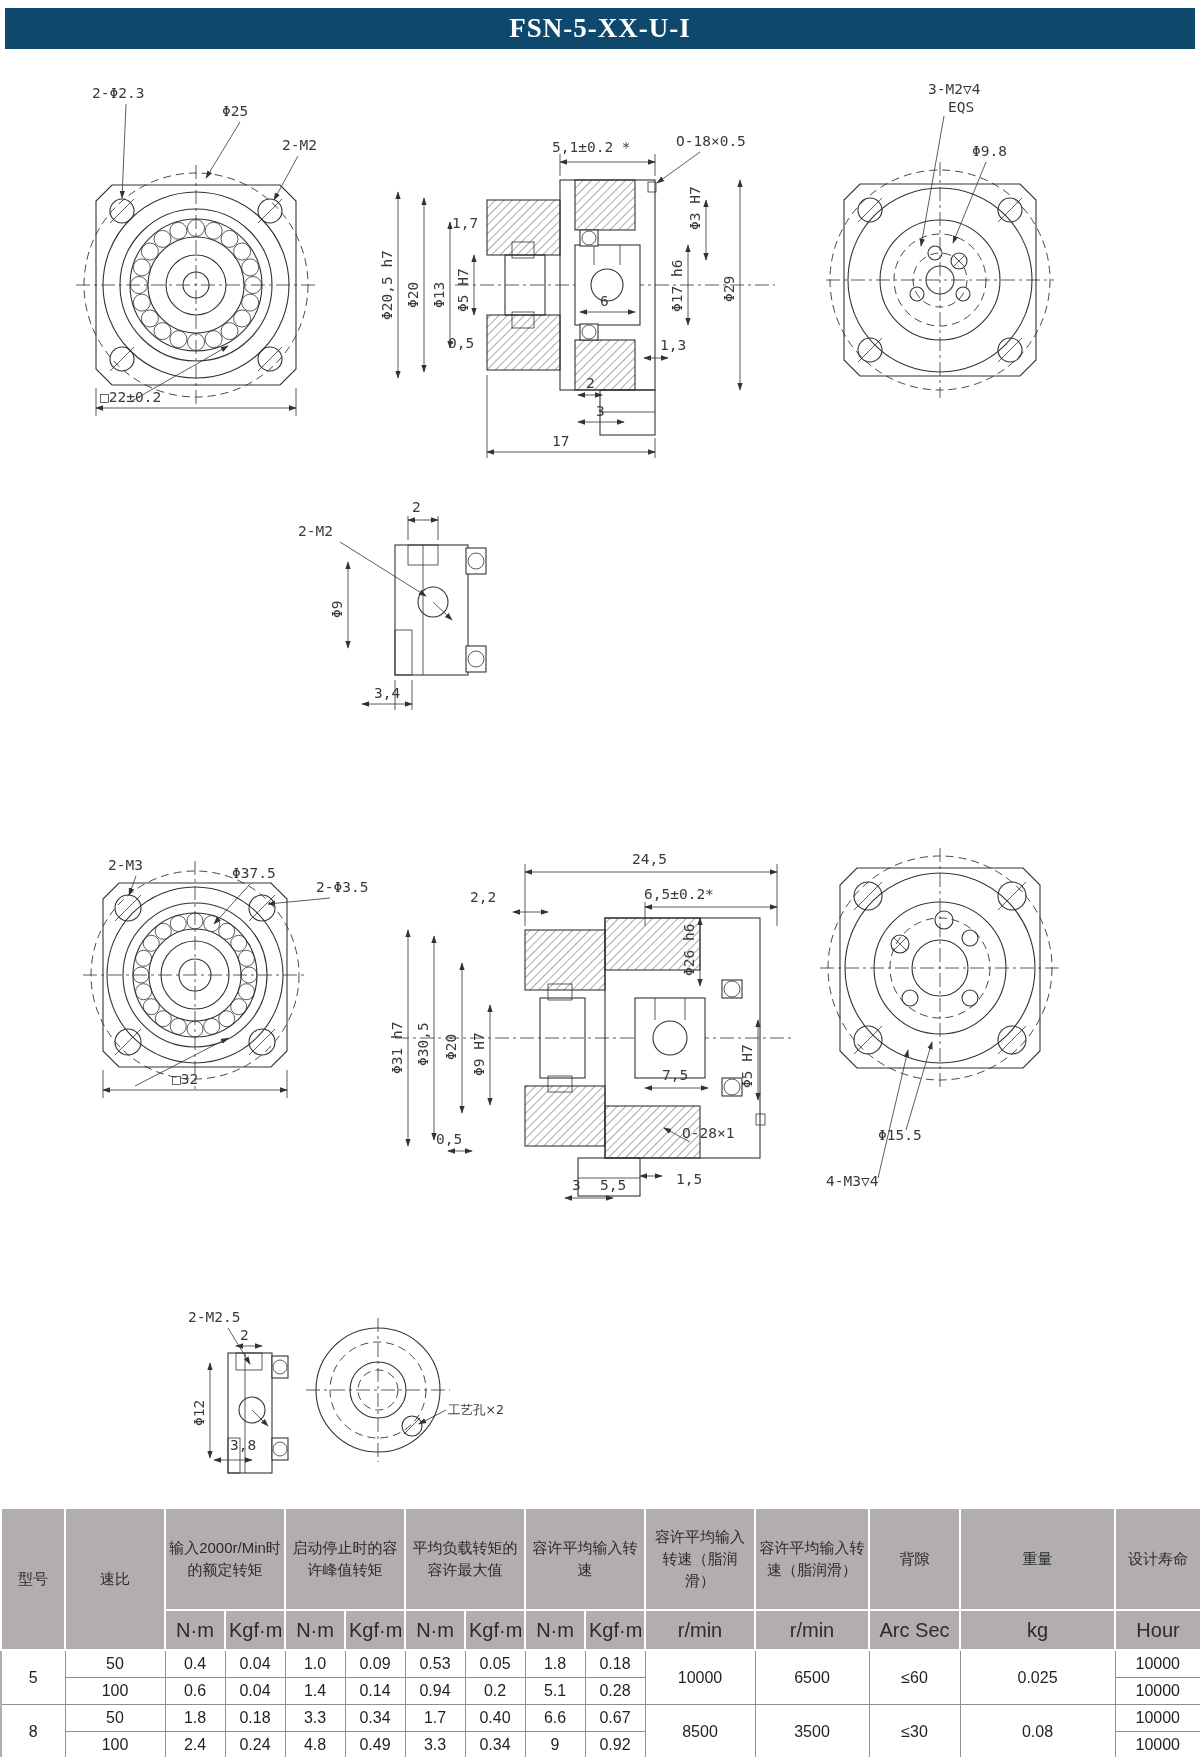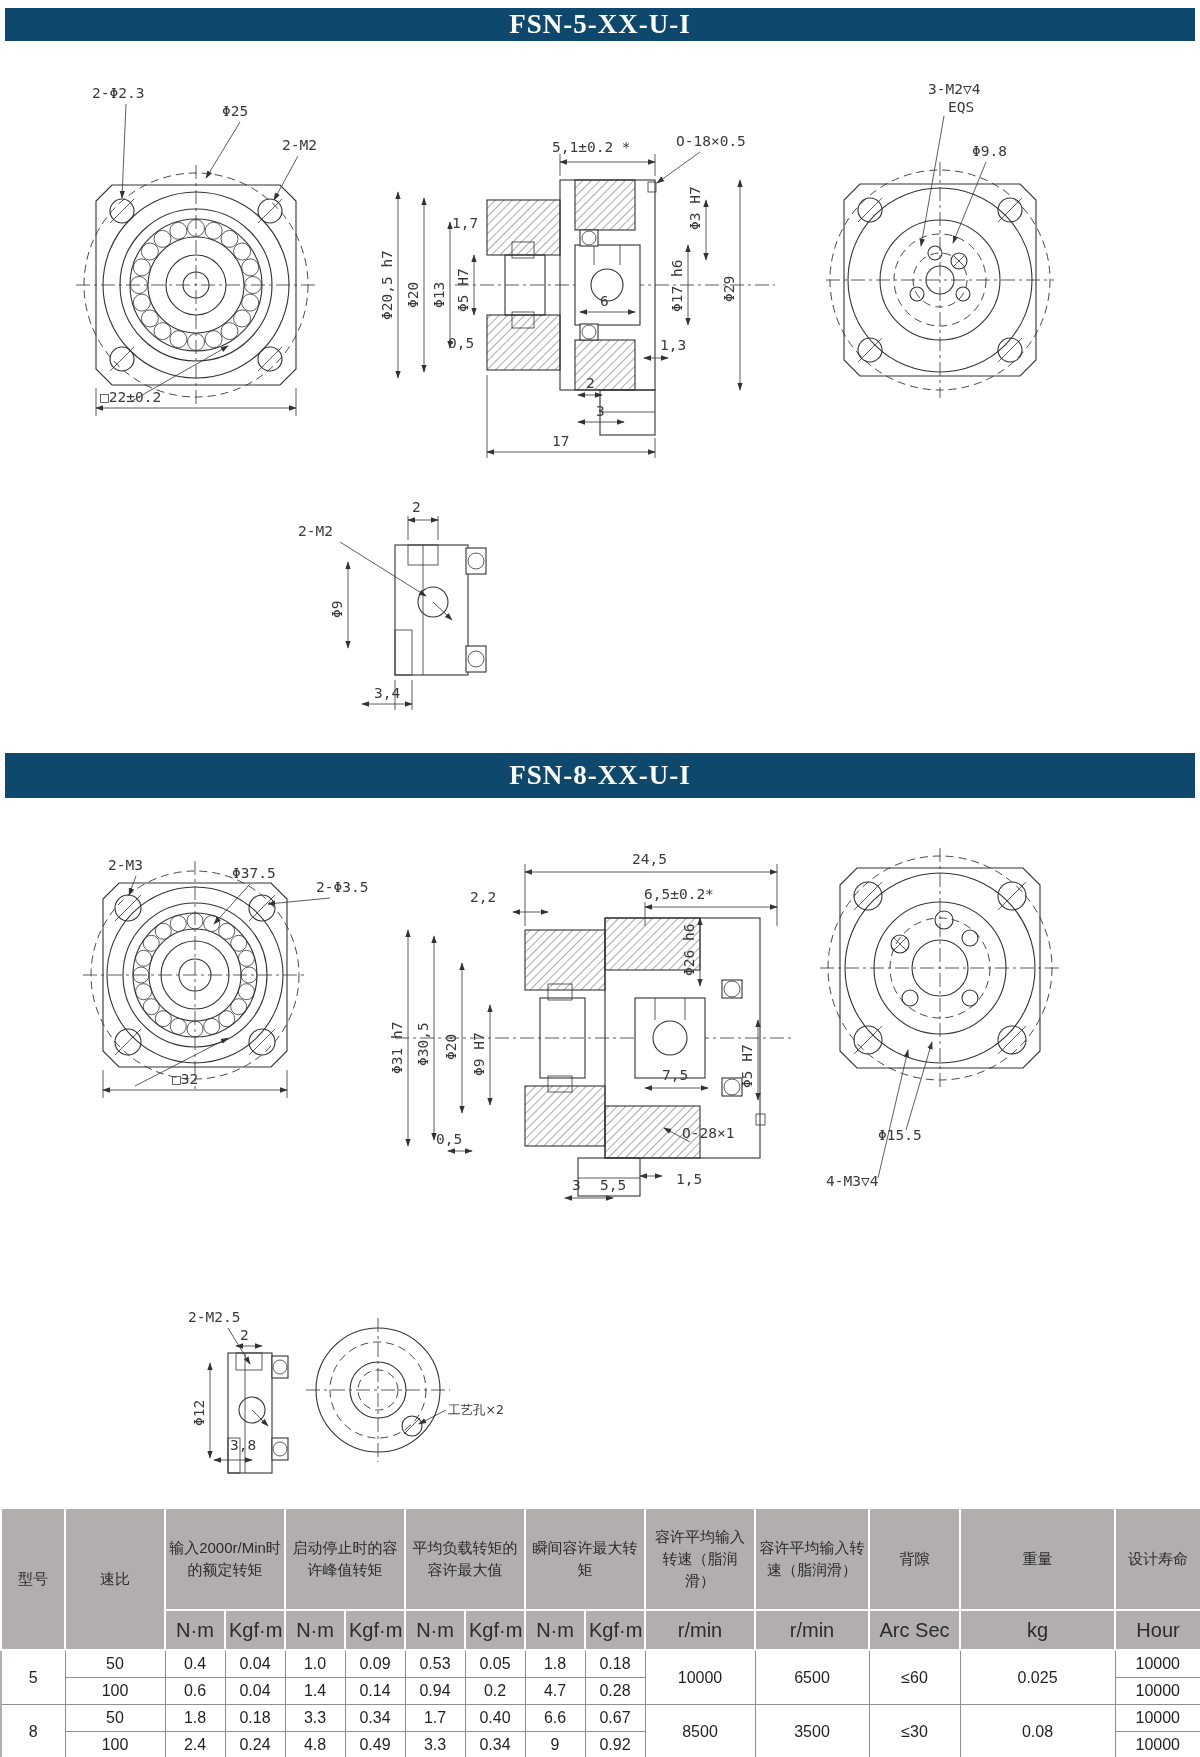--- a/index.html
+++ b/index.html
@@ -4,7 +4,7 @@
 <style>
   html,body{margin:0;padding:0;background:#fff;}
   .page{position:relative;width:1200px;height:1757px;background:#fff;outline:1px solid #dcdcdc;overflow:hidden;font-family:"Liberation Sans",sans-serif;}
-  .hdrbar{position:absolute;left:5px;right:5px;height:33px;background:#0e486c;color:#fff;display:flex;align-items:center;justify-content:center;
+  .hdrbar{position:absolute;left:5px;right:5px;height:41px;background:#0e486c;color:#fff;display:flex;align-items:center;justify-content:center;
           font-family:"Liberation Serif",serif;font-weight:bold;font-size:27px;letter-spacing:1px;}
   #bar1{top:8px;} #bar2{top:753px;height:45px;}
   svg{position:absolute;left:0;}

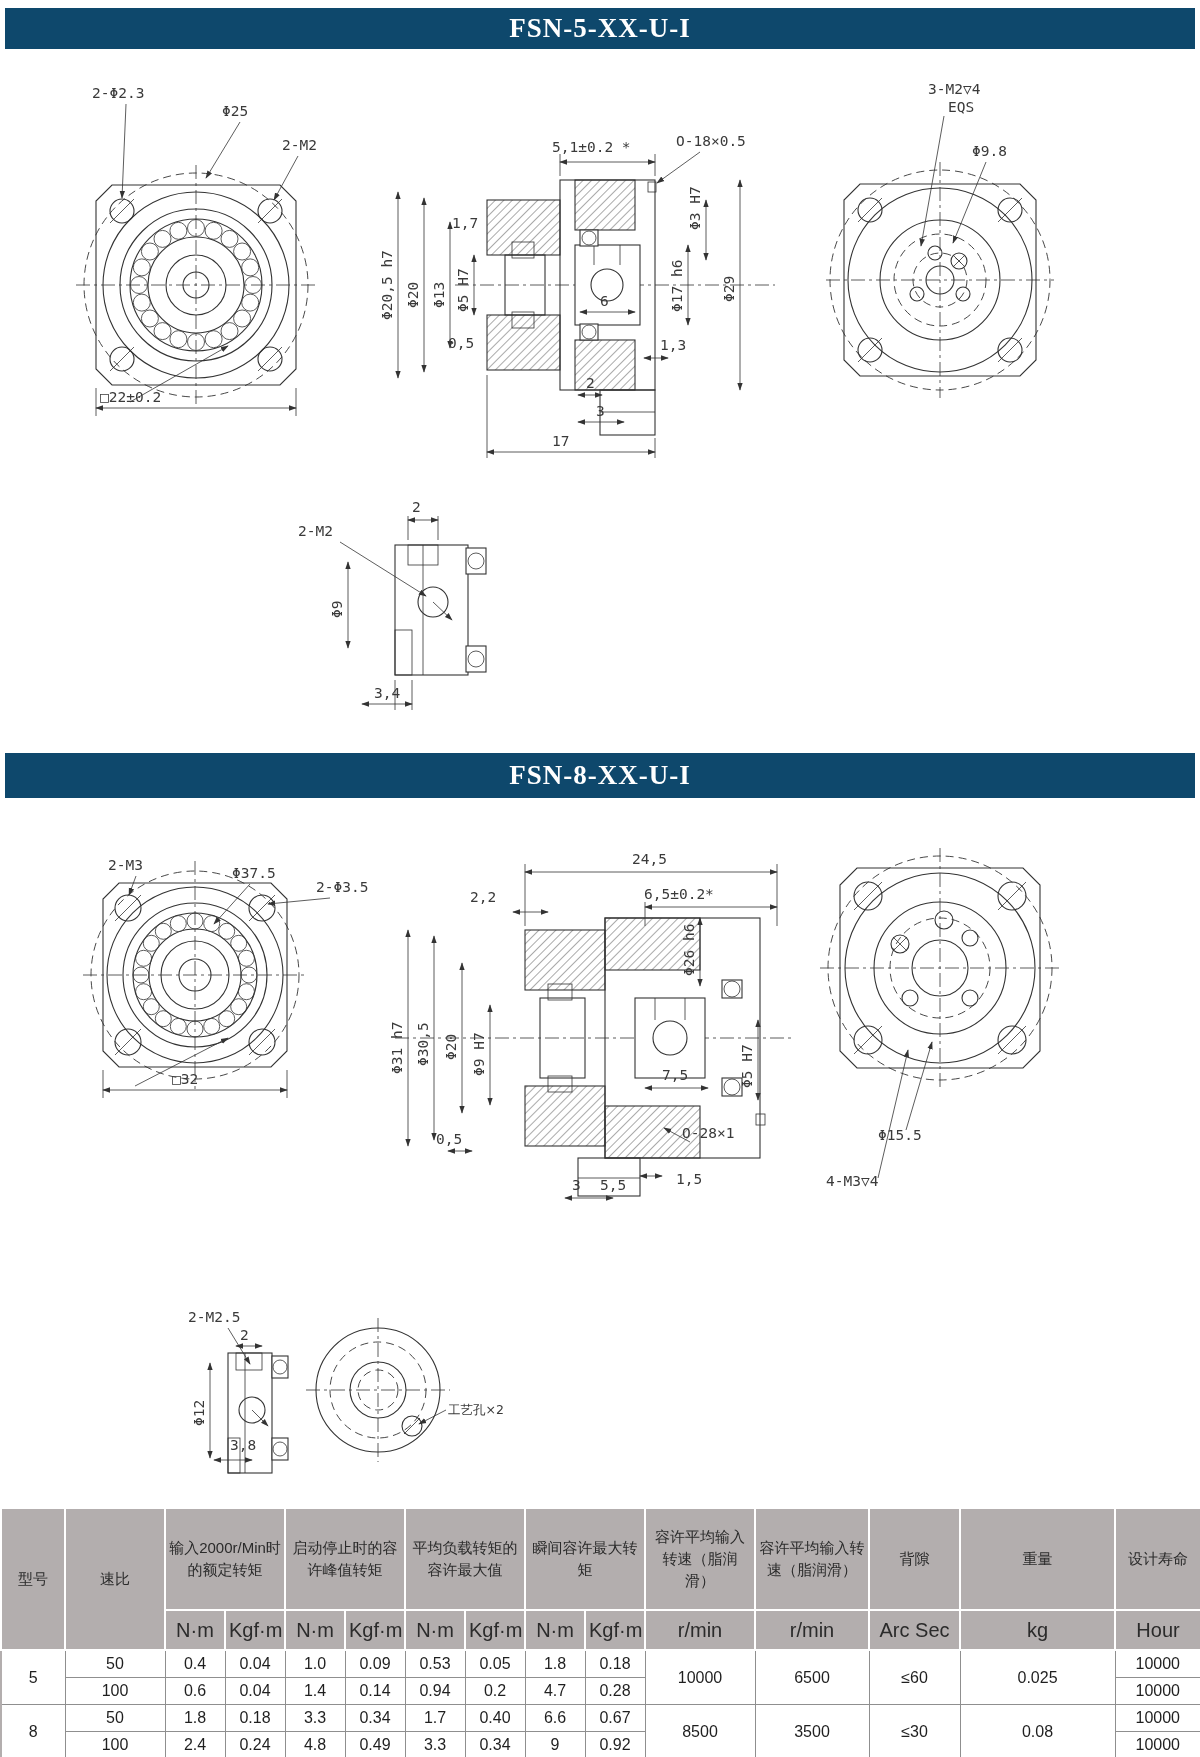--- a/index.html
+++ b/index.html
@@ -224,9 +224,6 @@
     </g>
   </svg>
 
-  <div class="hdrbar" id="bar2">
-    <span>FSN-8-XX-U-I</span>
-  </div>
 
   <svg id="svg2" width="1200" height="692" viewBox="0 0 1200 692">
 

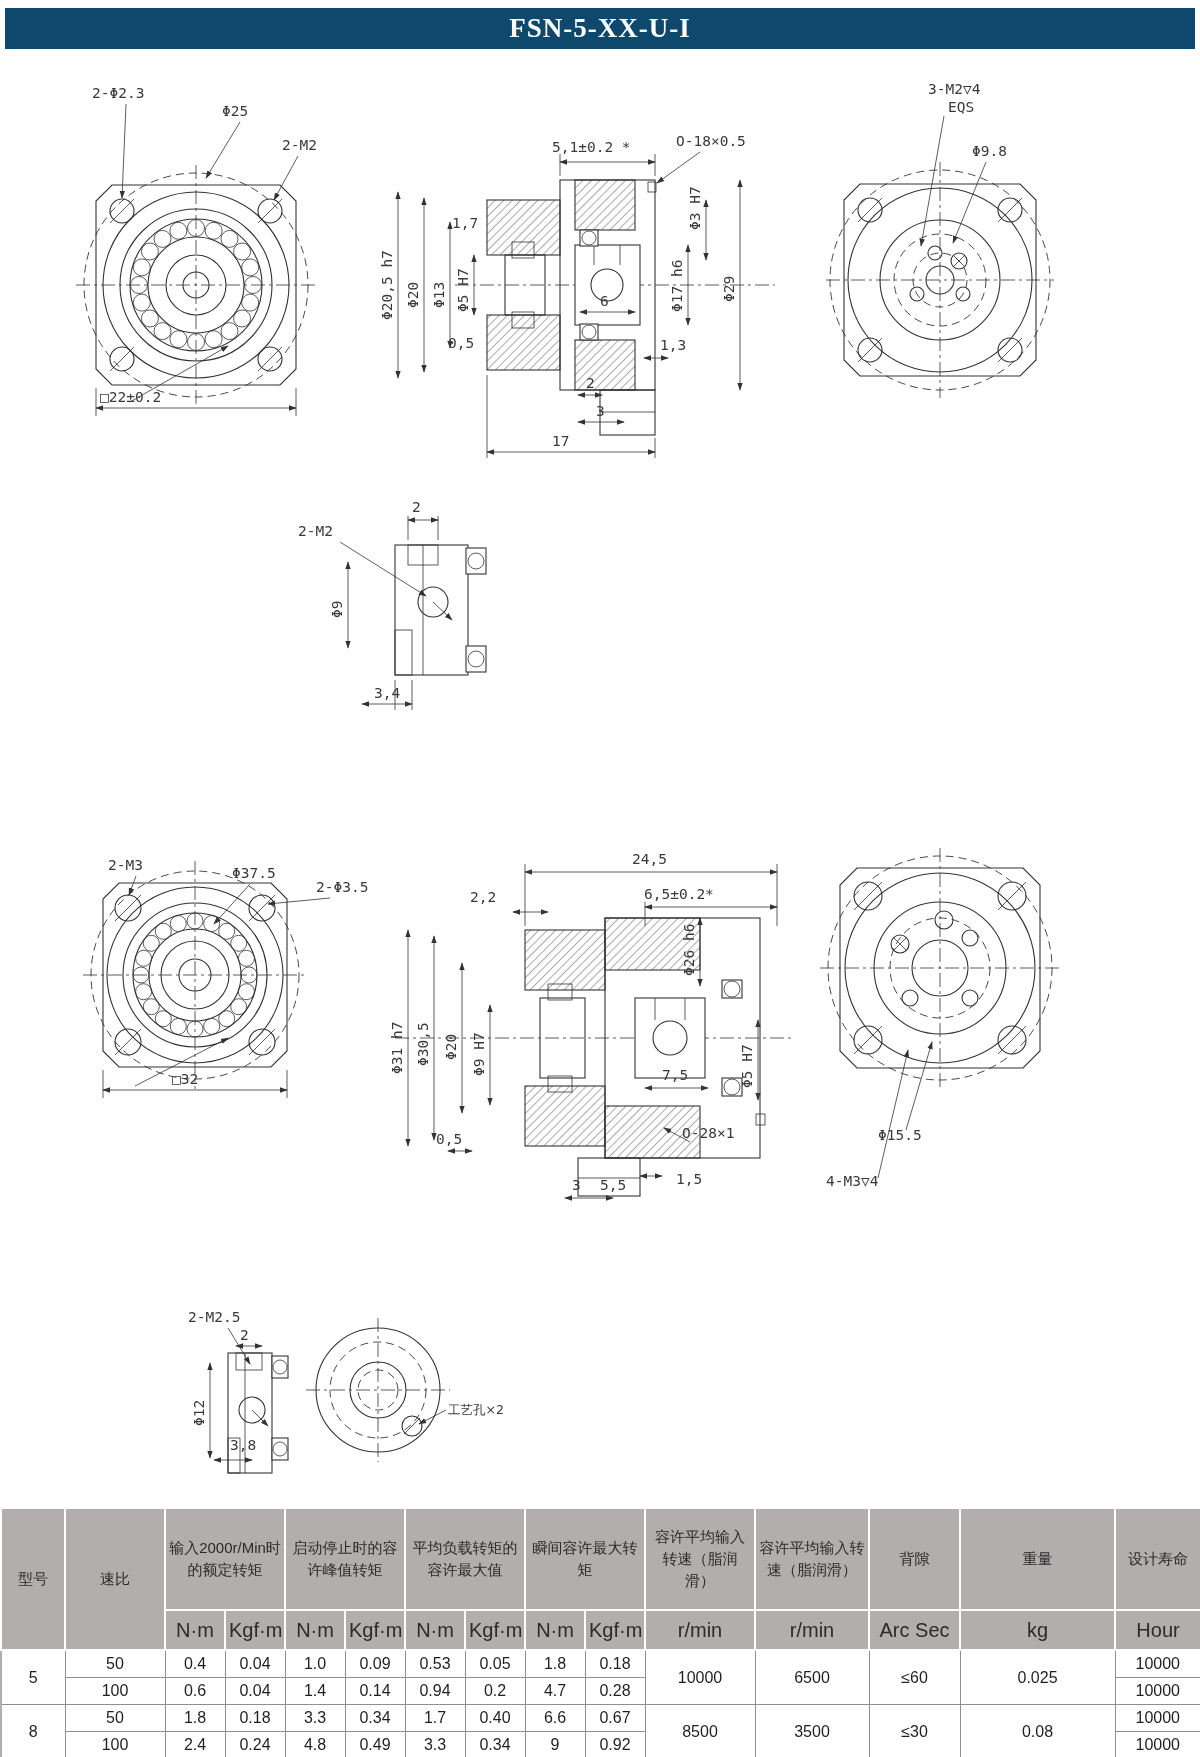--- a/index.html
+++ b/index.html
@@ -435,7 +435,7 @@
       <th colspan="2">输入2000r/Min时的额定转矩</th>
       <th colspan="2">启动停止时的容许峰值转矩</th>
       <th colspan="2">平均负载转矩的容许最大值</th>
-      <th colspan="2">瞬间容许最大转矩</th>
+      <th colspan="2">容许平均输入转速</th>
       <th>容许平均输入转速（脂润滑）</th>
       <th>容许平均输入转速（脂润滑）</th>
       <th>背隙</th>

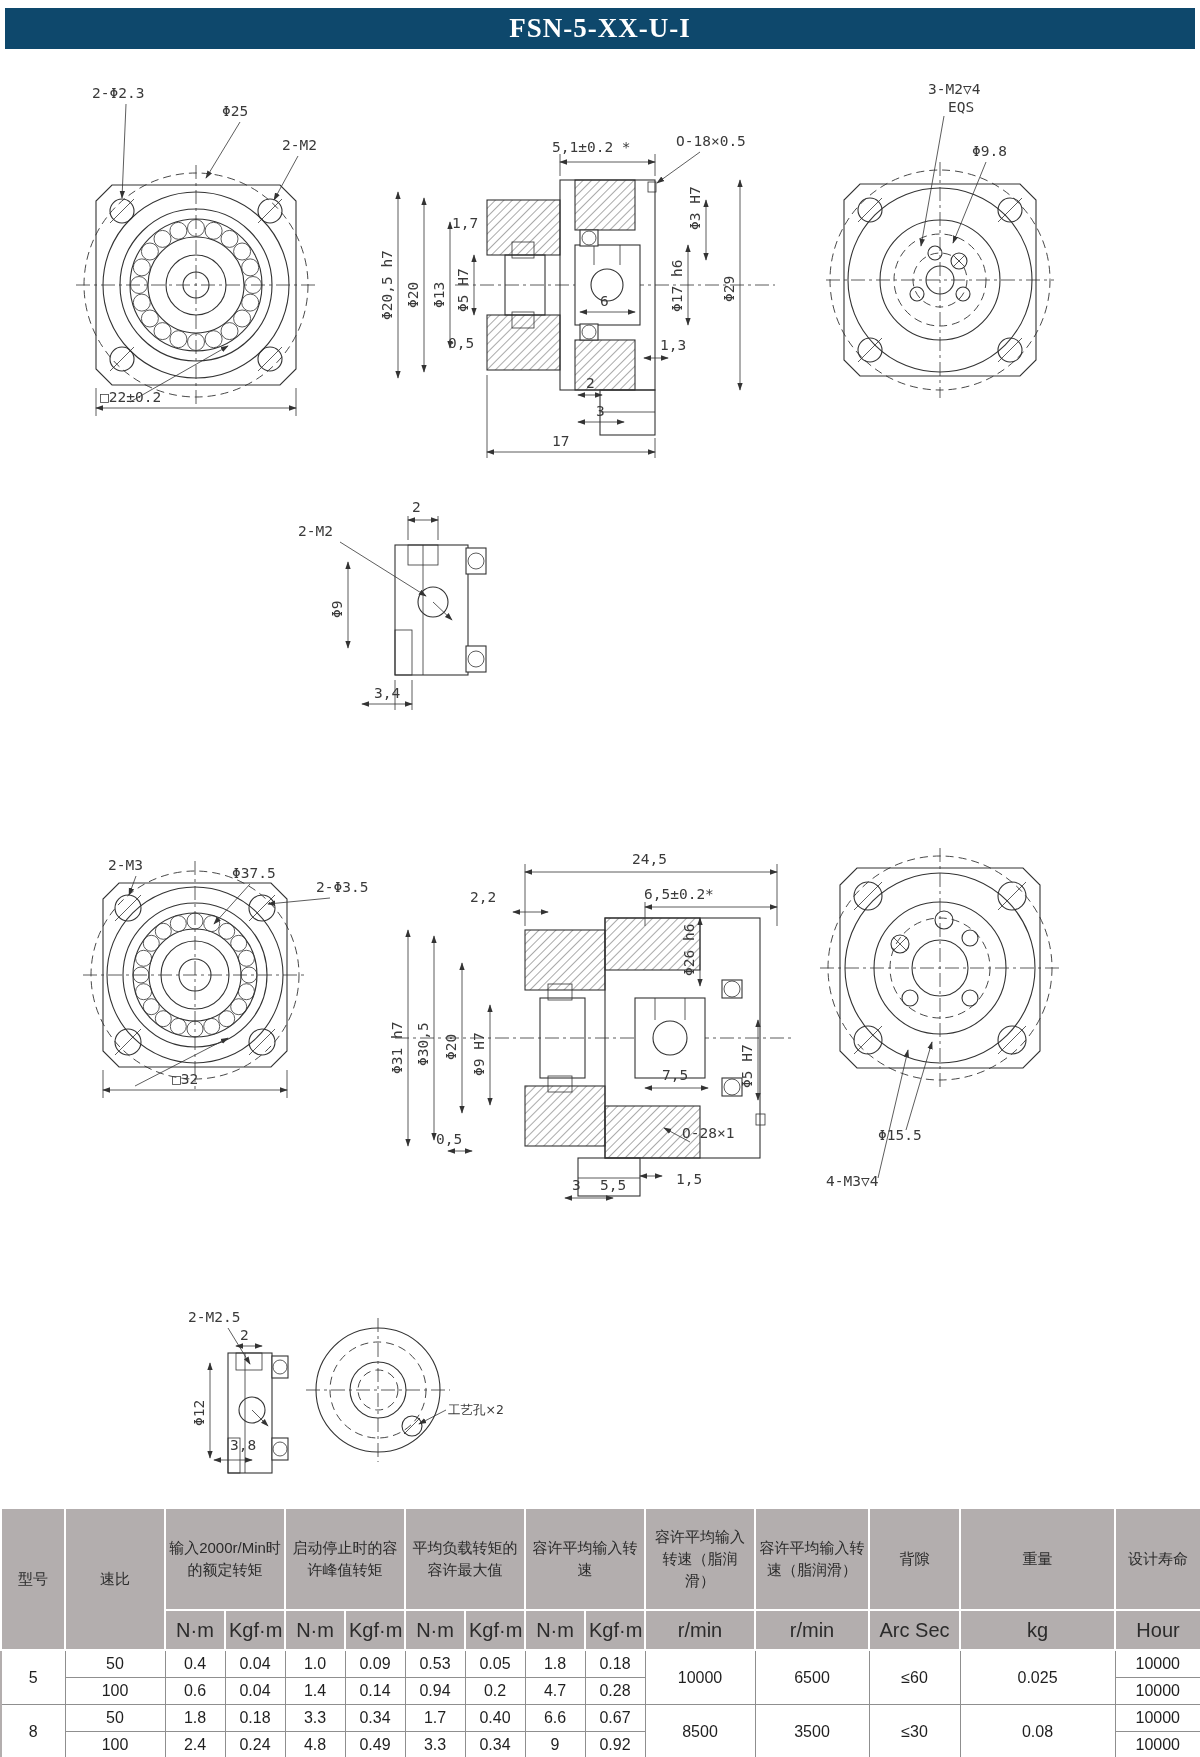--- a/index.html
+++ b/index.html
@@ -482,7 +482,7 @@
           <td>0.14</td>
       <td>0.94</td>
           <td>0.2</td>
-      <td>4.7</td>
+      <td>5.1</td>
           <td>0.28</td>
       <td>10000</td>
     </tr>

